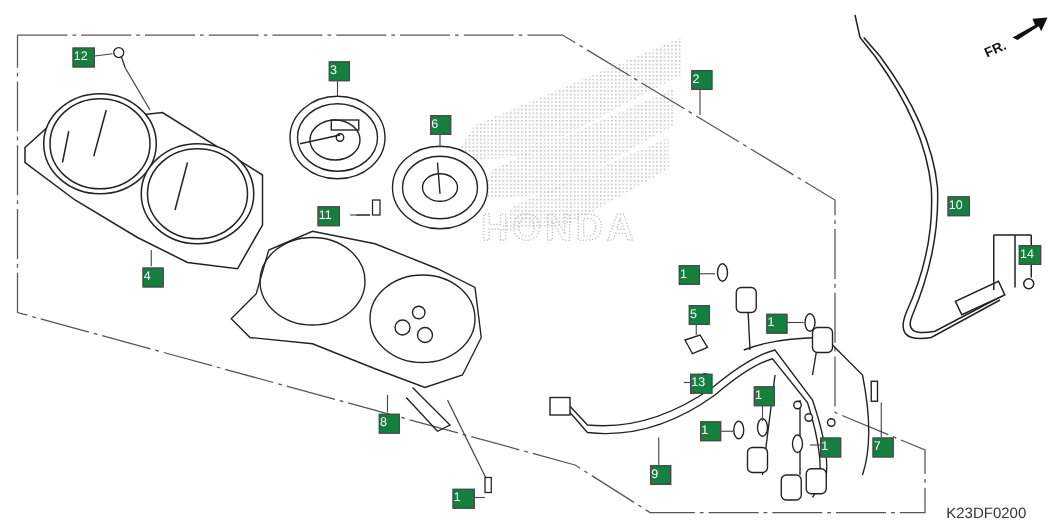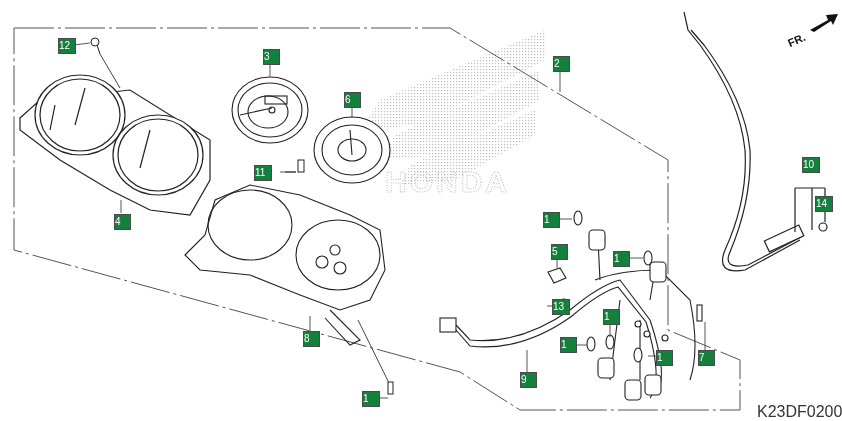--- a/index.html
+++ b/index.html
@@ -157,7 +157,7 @@
 <div class="callout" style="left:553px;top:56px">2</div>
 <div class="callout wide" style="left:254px;top:165px">11</div>
 <div class="callout" style="left:114px;top:214px">4</div>
-<div class="callout wide" style="left:802px;top:157px">10</div>
+<div class="callout wide" style="left:758px;top:157px">10</div>
 <div class="callout wide" style="left:815px;top:196px">14</div>
 <div class="callout" style="left:543px;top:212px">1</div>
 <div class="callout" style="left:613px;top:251px">1</div>

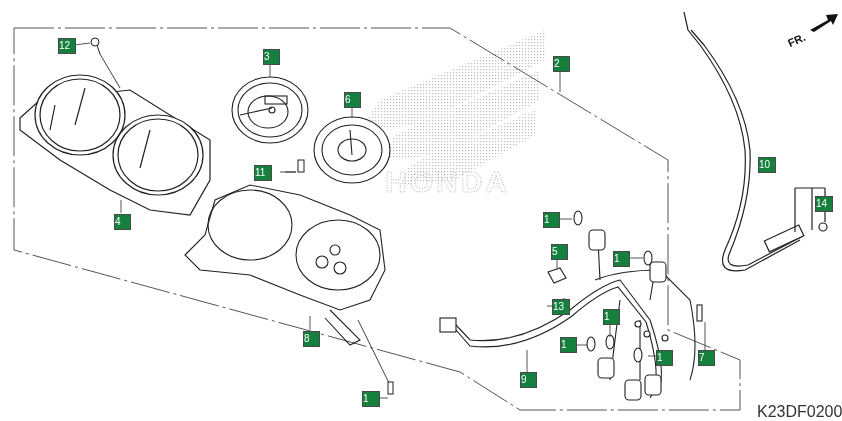--- a/index.html
+++ b/index.html
@@ -11,7 +11,7 @@
              width: 15px; height: 14px; border: 1px solid #4a4a4a;
              font-family: "Liberation Sans", sans-serif; }
   .callout.wide { width: 16px; }
-  .code { position: absolute; font-size: 16px; color: #333333;
+  .code { position: absolute; font-size: 12px; color: #333333;
           font-family: "Liberation Sans", sans-serif; }
   .fr { position: absolute; font-size: 11px; font-weight: bold; color: #111111;
         transform: rotate(-24deg); transform-origin: left top;

